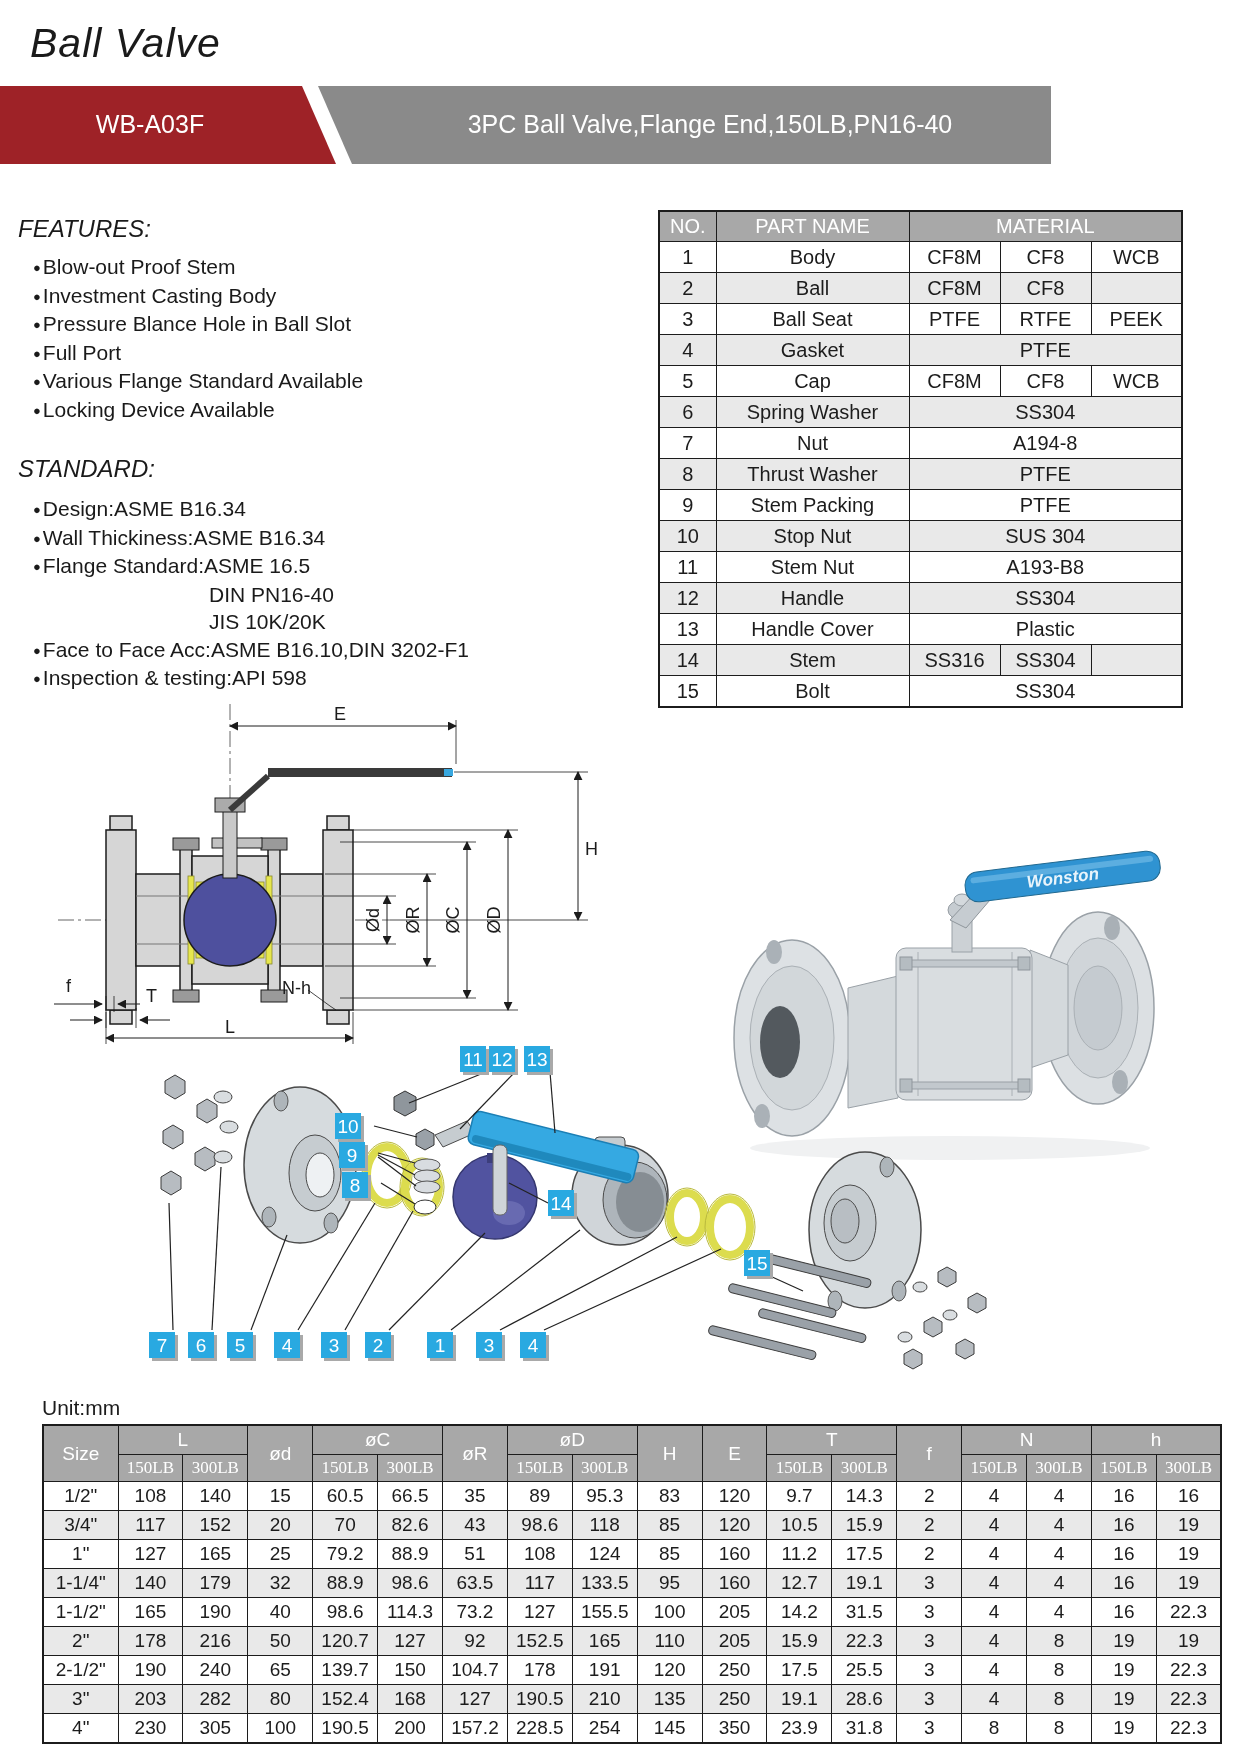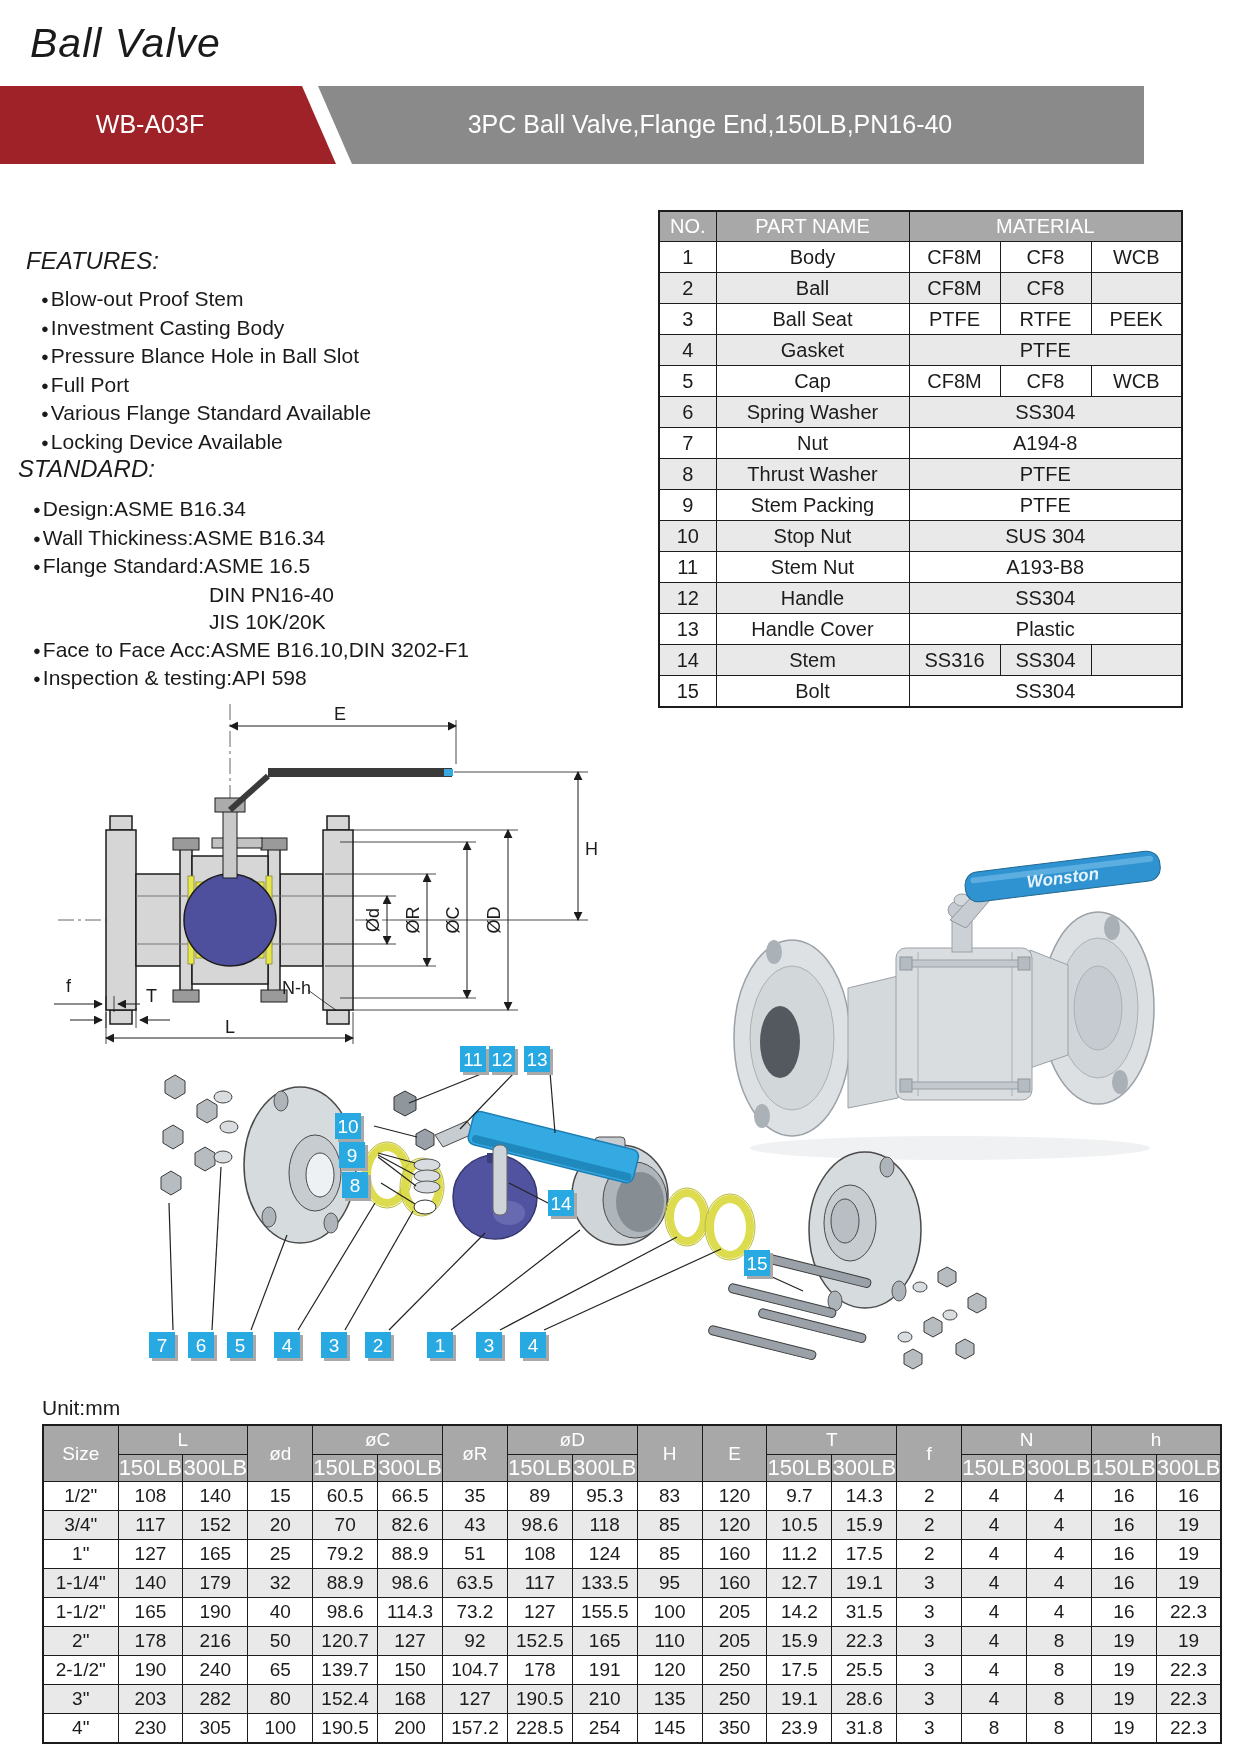--- a/index.html
+++ b/index.html
@@ -11,7 +11,7 @@
   #title{left:30px;top:20px;font-size:41px;font-style:italic;letter-spacing:1px;color:#1a1a1a;}
 
   
-  #band{left:0;top:86px;width:1144px;height:78px;}
+  #band{left:0;top:86px;width:1051px;height:78px;}
   #band-red{position:absolute;inset:0;background:#9e2227;
             clip-path:polygon(0 0,302px 0,336px 100%,0 100%);}
   #band-gray{position:absolute;inset:0;background:#8a8a8a;

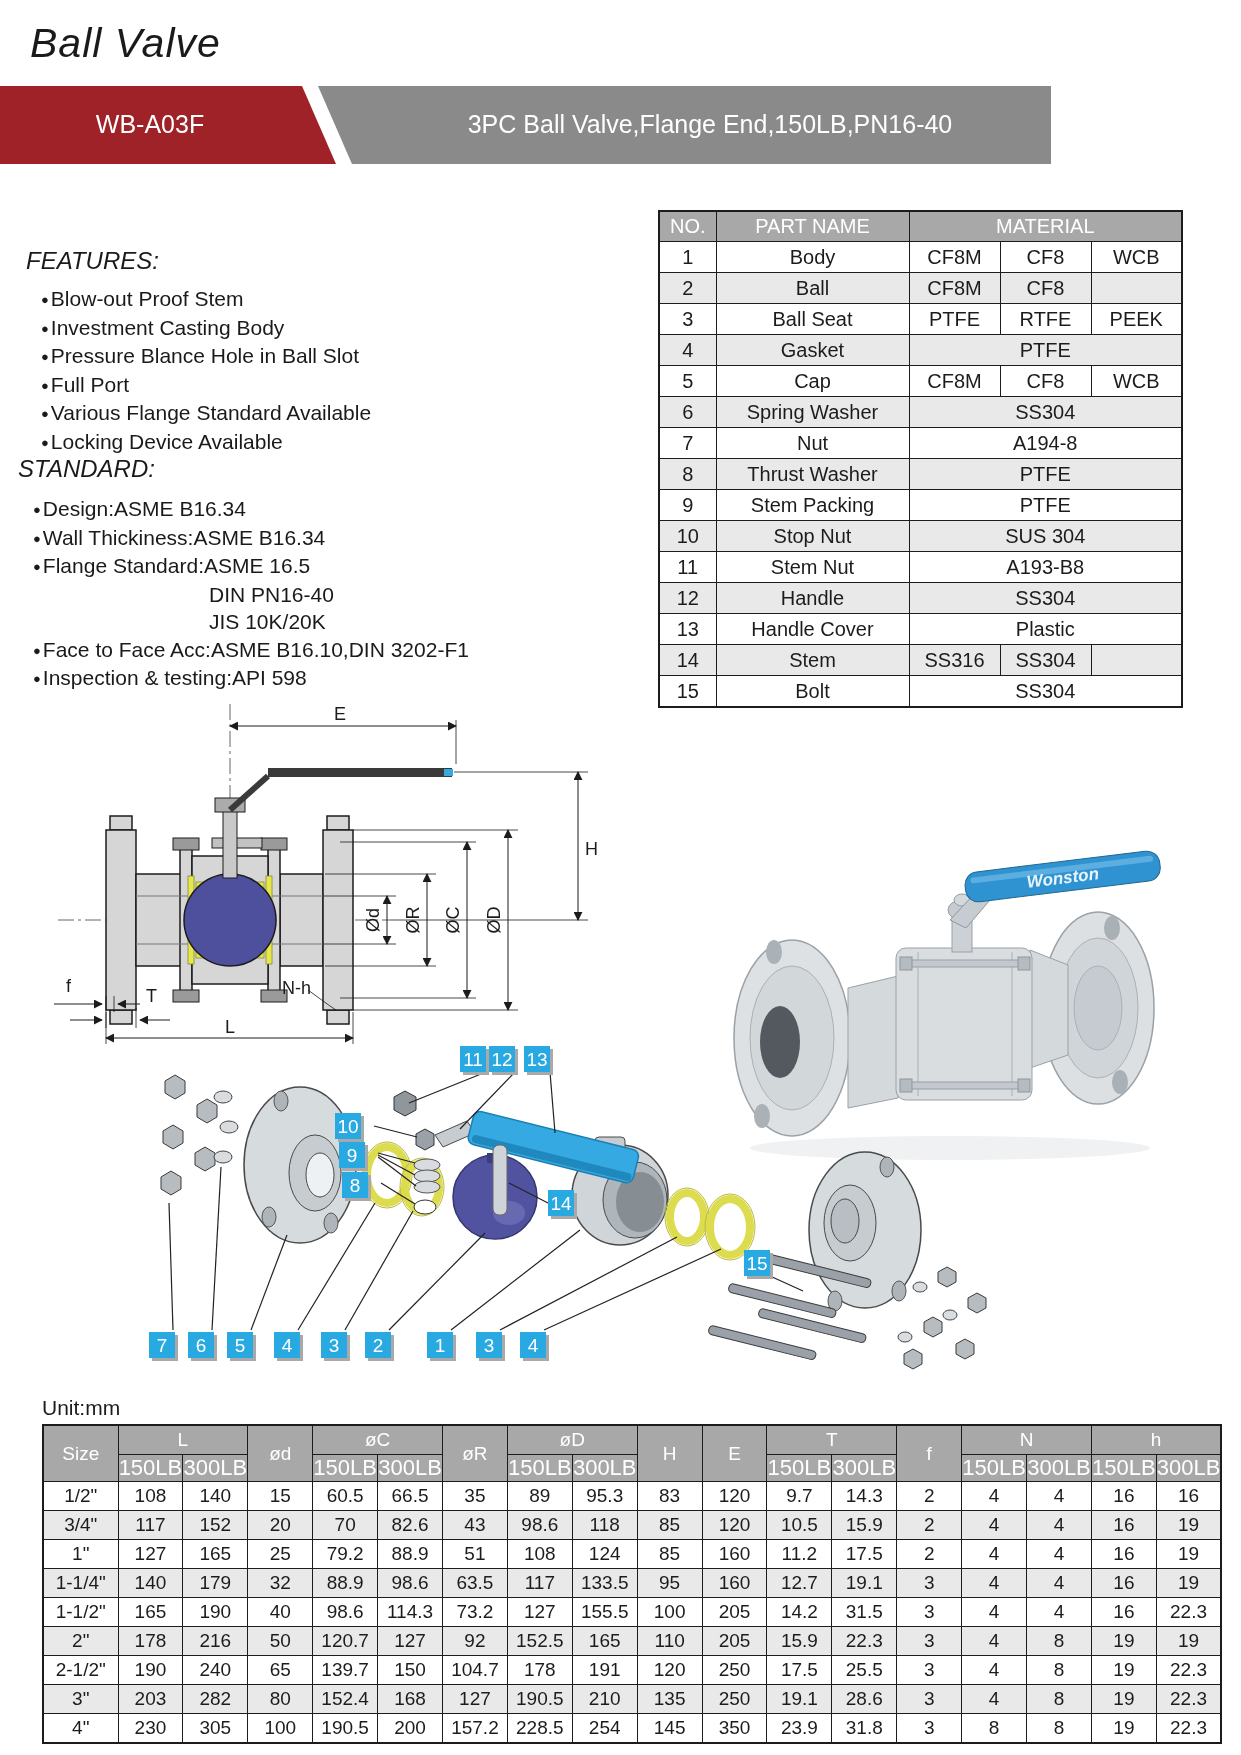--- a/index.html
+++ b/index.html
@@ -70,7 +70,7 @@
     <div id="band-desc">3PC Ball Valve,Flange End,150LB,PN16-40</div>
   </div>
 
-  <div class="abs" style="left:26px;top:215px;margin-top:32px;">
+  <div class="abs" style="left:18px;top:215px;">
     <div class="sect-head">FEATURES:</div>
     <div class="blist" style="margin-top:10px;padding-left:15px;">
       <div class="it">Blow-out Proof Stem</div>

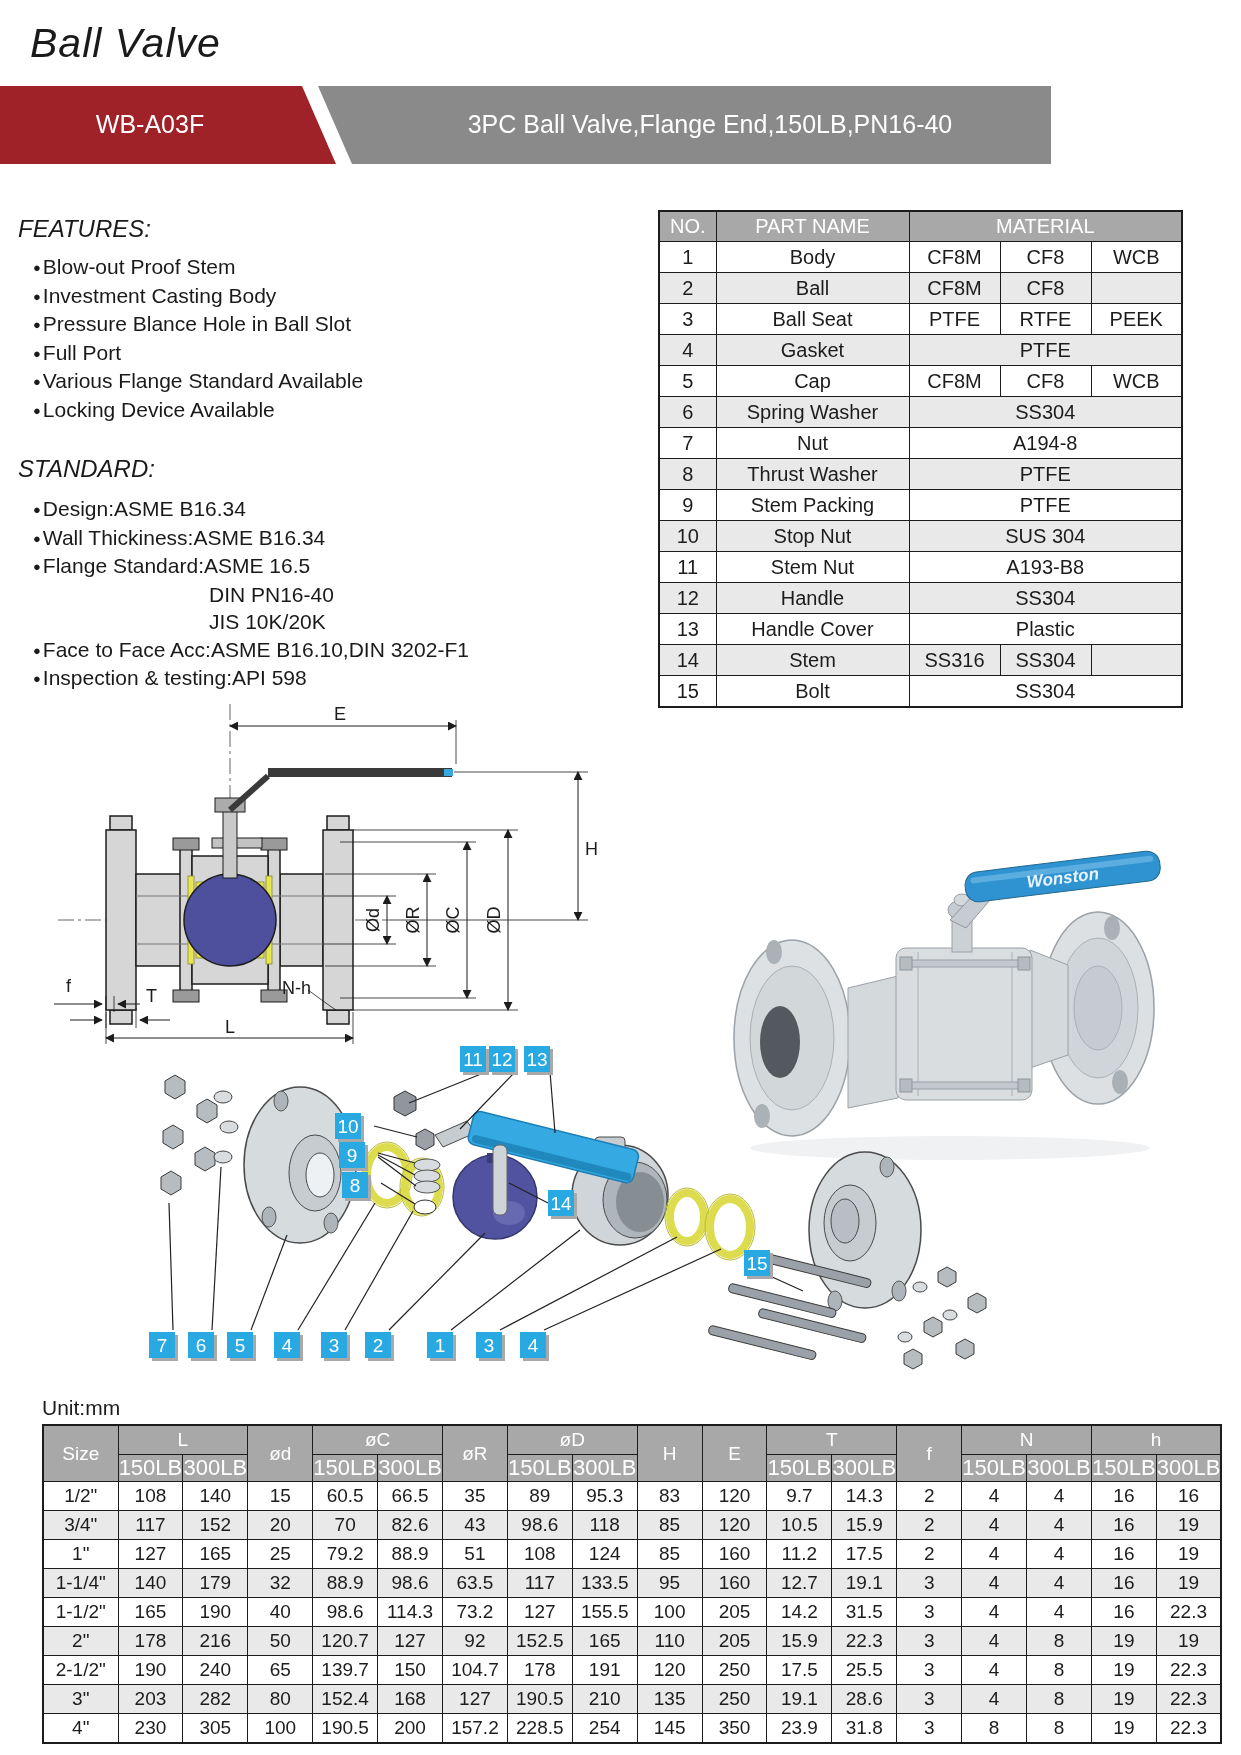--- a/index.html
+++ b/index.html
@@ -42,7 +42,7 @@
   #dims-table{left:42px;top:1424px;}
   #dims-table table{width:1178px;border:2px solid #1c1c1c;font-size:19px;}
   #dims-table th{font-size:19px;}
-  #dims-table .sub th{font-size:22px;height:26px;}
+  #dims-table .sub th{font-size:17px;height:26px;font-family:Liberation Serif, serif;}
   #dims-table .main th{height:28px;}
   #dims-table td{height:28px;}
 

